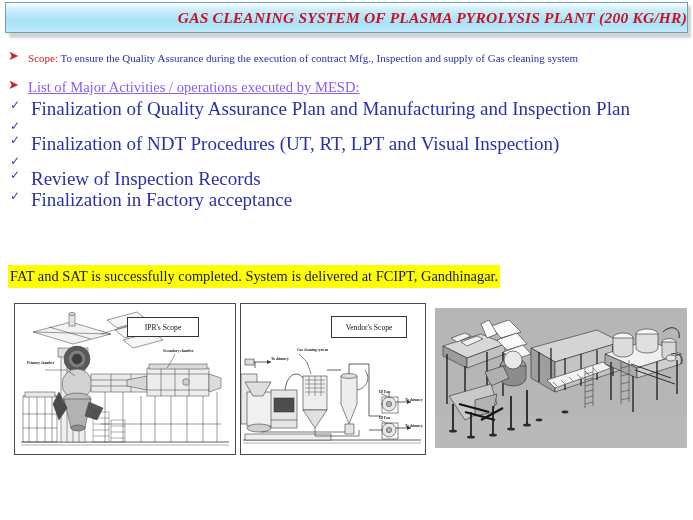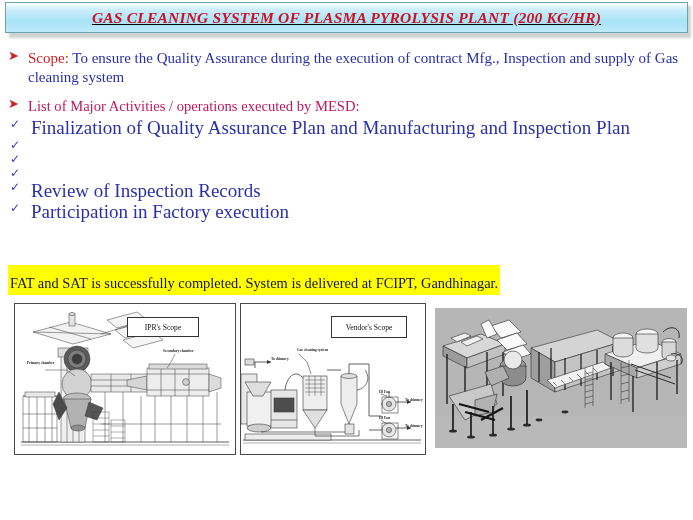--- a/index.html
+++ b/index.html
@@ -19,7 +19,7 @@
     background:linear-gradient(to bottom,#ffffff 0%,#cdeefb 22%,#a8e3f7 62%,#bfeafb 100%);
     border:1px solid #6fa3ab;
     box-sizing:border-box;
-    display:flex;align-items:center;justify-content:center;text-decoration:underline;
+    display:flex;align-items:center;justify-content:flex-end;
   }
   .title-text{
     color:#cc1122;font-weight:bold;font-style:italic;

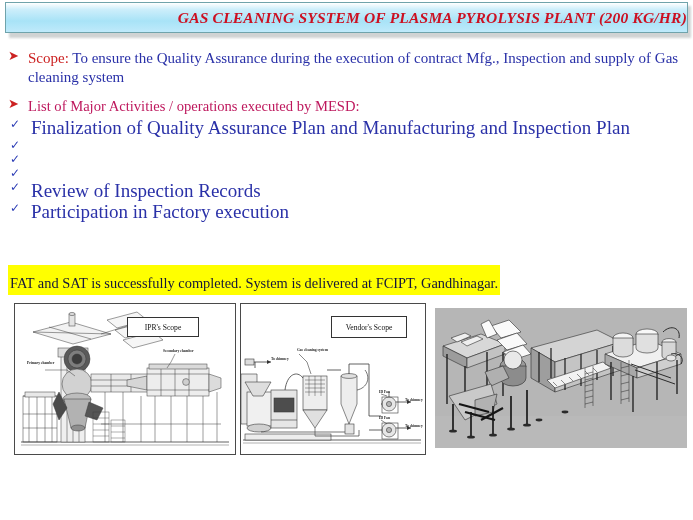--- a/index.html
+++ b/index.html
@@ -41,7 +41,7 @@
   }
   .scope-row{margin-top:11px;}
   .scope-txt{
-    font-size:15px;line-height:19px;color:#2a31a8;
+    font-size:11px;line-height:19px;color:#2a31a8;
     padding-right:8px;padding-left:4px;
   }
   .scope-lbl{color:#cc2222;}

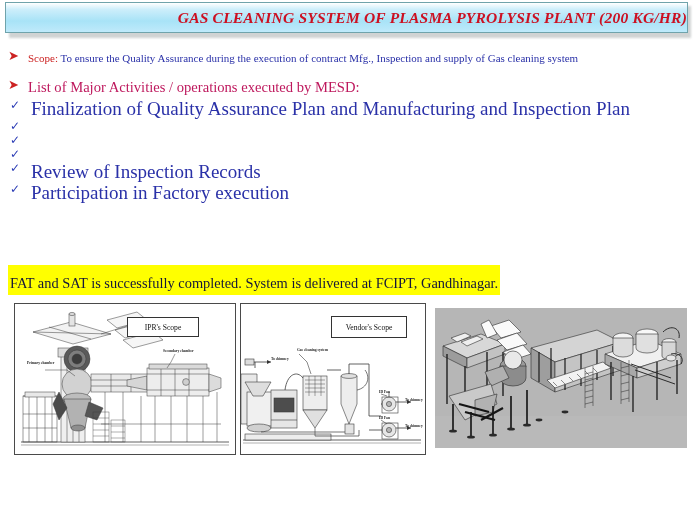--- a/index.html
+++ b/index.html
@@ -47,7 +47,7 @@
   .scope-lbl{color:#cc2222;}
   .major-row{margin-top:10px;}
   .major-txt{
-    font-size:14.6px;line-height:19px;color:#be185d;padding-left:4px;
+    font-size:14.6px;line-height:19px;color:#8b5cf6;padding-left:4px;text-decoration:underline;
   }
   .chk-row{margin-top:2px;}
   .chk-txt{

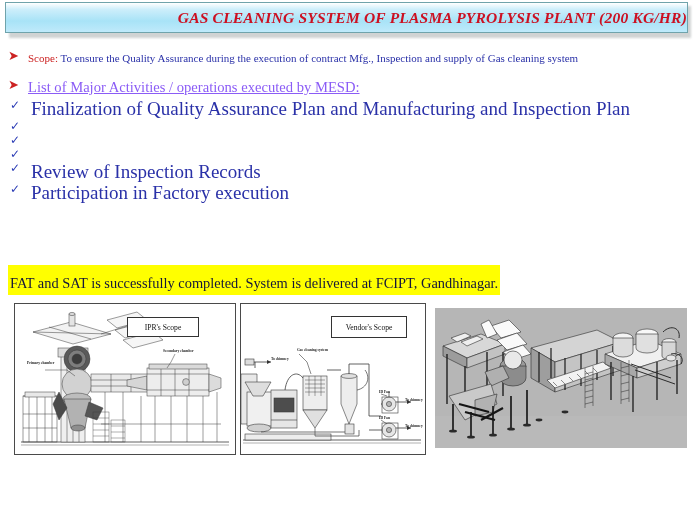--- a/index.html
+++ b/index.html
@@ -117,6 +117,7 @@
   </div>
   <div class="blk chk-row">
     <span class="tick">✓</span>
+    <div class="chk-txt">Finalization of NDT Procedures (UT, RT, LPT and Visual Inspection)</div>
   </div>
   <div class="blk chk-row">
     <span class="tick">✓</span>

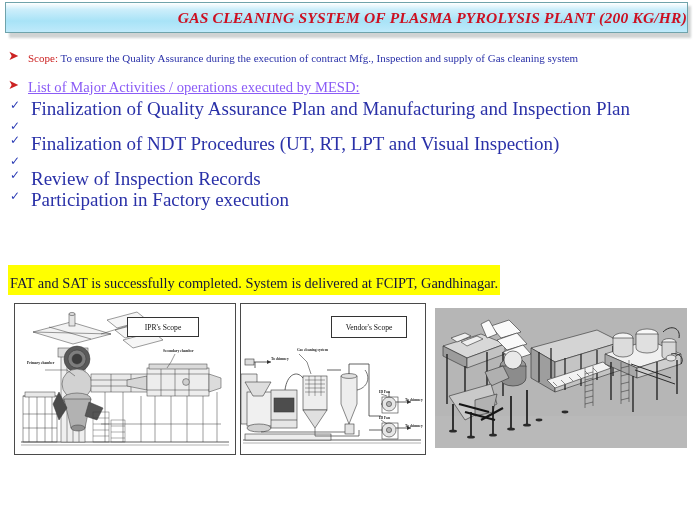--- a/index.html
+++ b/index.html
@@ -128,7 +128,7 @@
   </div>
   <div class="blk chk-row">
     <span class="tick">✓</span>
-    <div class="chk-txt">Participation in Factory execution</div>
+    <div class="chk-txt">Finalization in Factory acceptance</div>
   </div>
 
 </div>

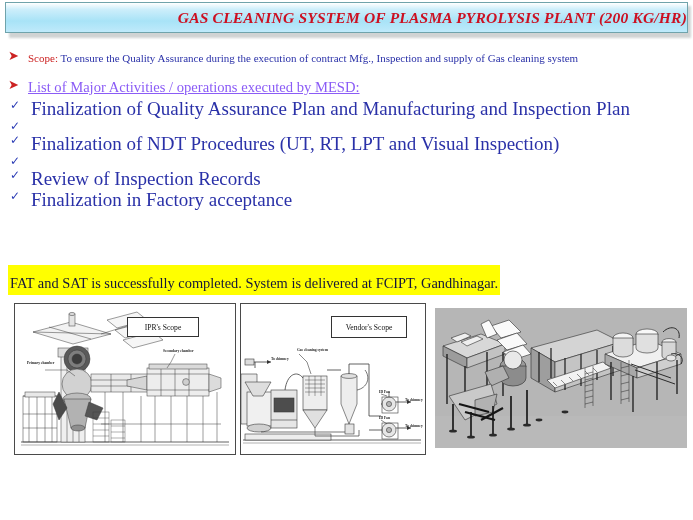--- a/index.html
+++ b/index.html
@@ -57,7 +57,7 @@
   .fat-wrap{position:absolute;left:8px;top:265px;}
   .fat-text{
     display:inline-block;background:#ffff00;color:#15173a;
-    font-size:14.4px;line-height:19px;padding:9px 2px 2px 2px;
+    font-size:14.4px;line-height:19px;padding:2px 2px 2px 2px;
     white-space:nowrap;
   }
   

